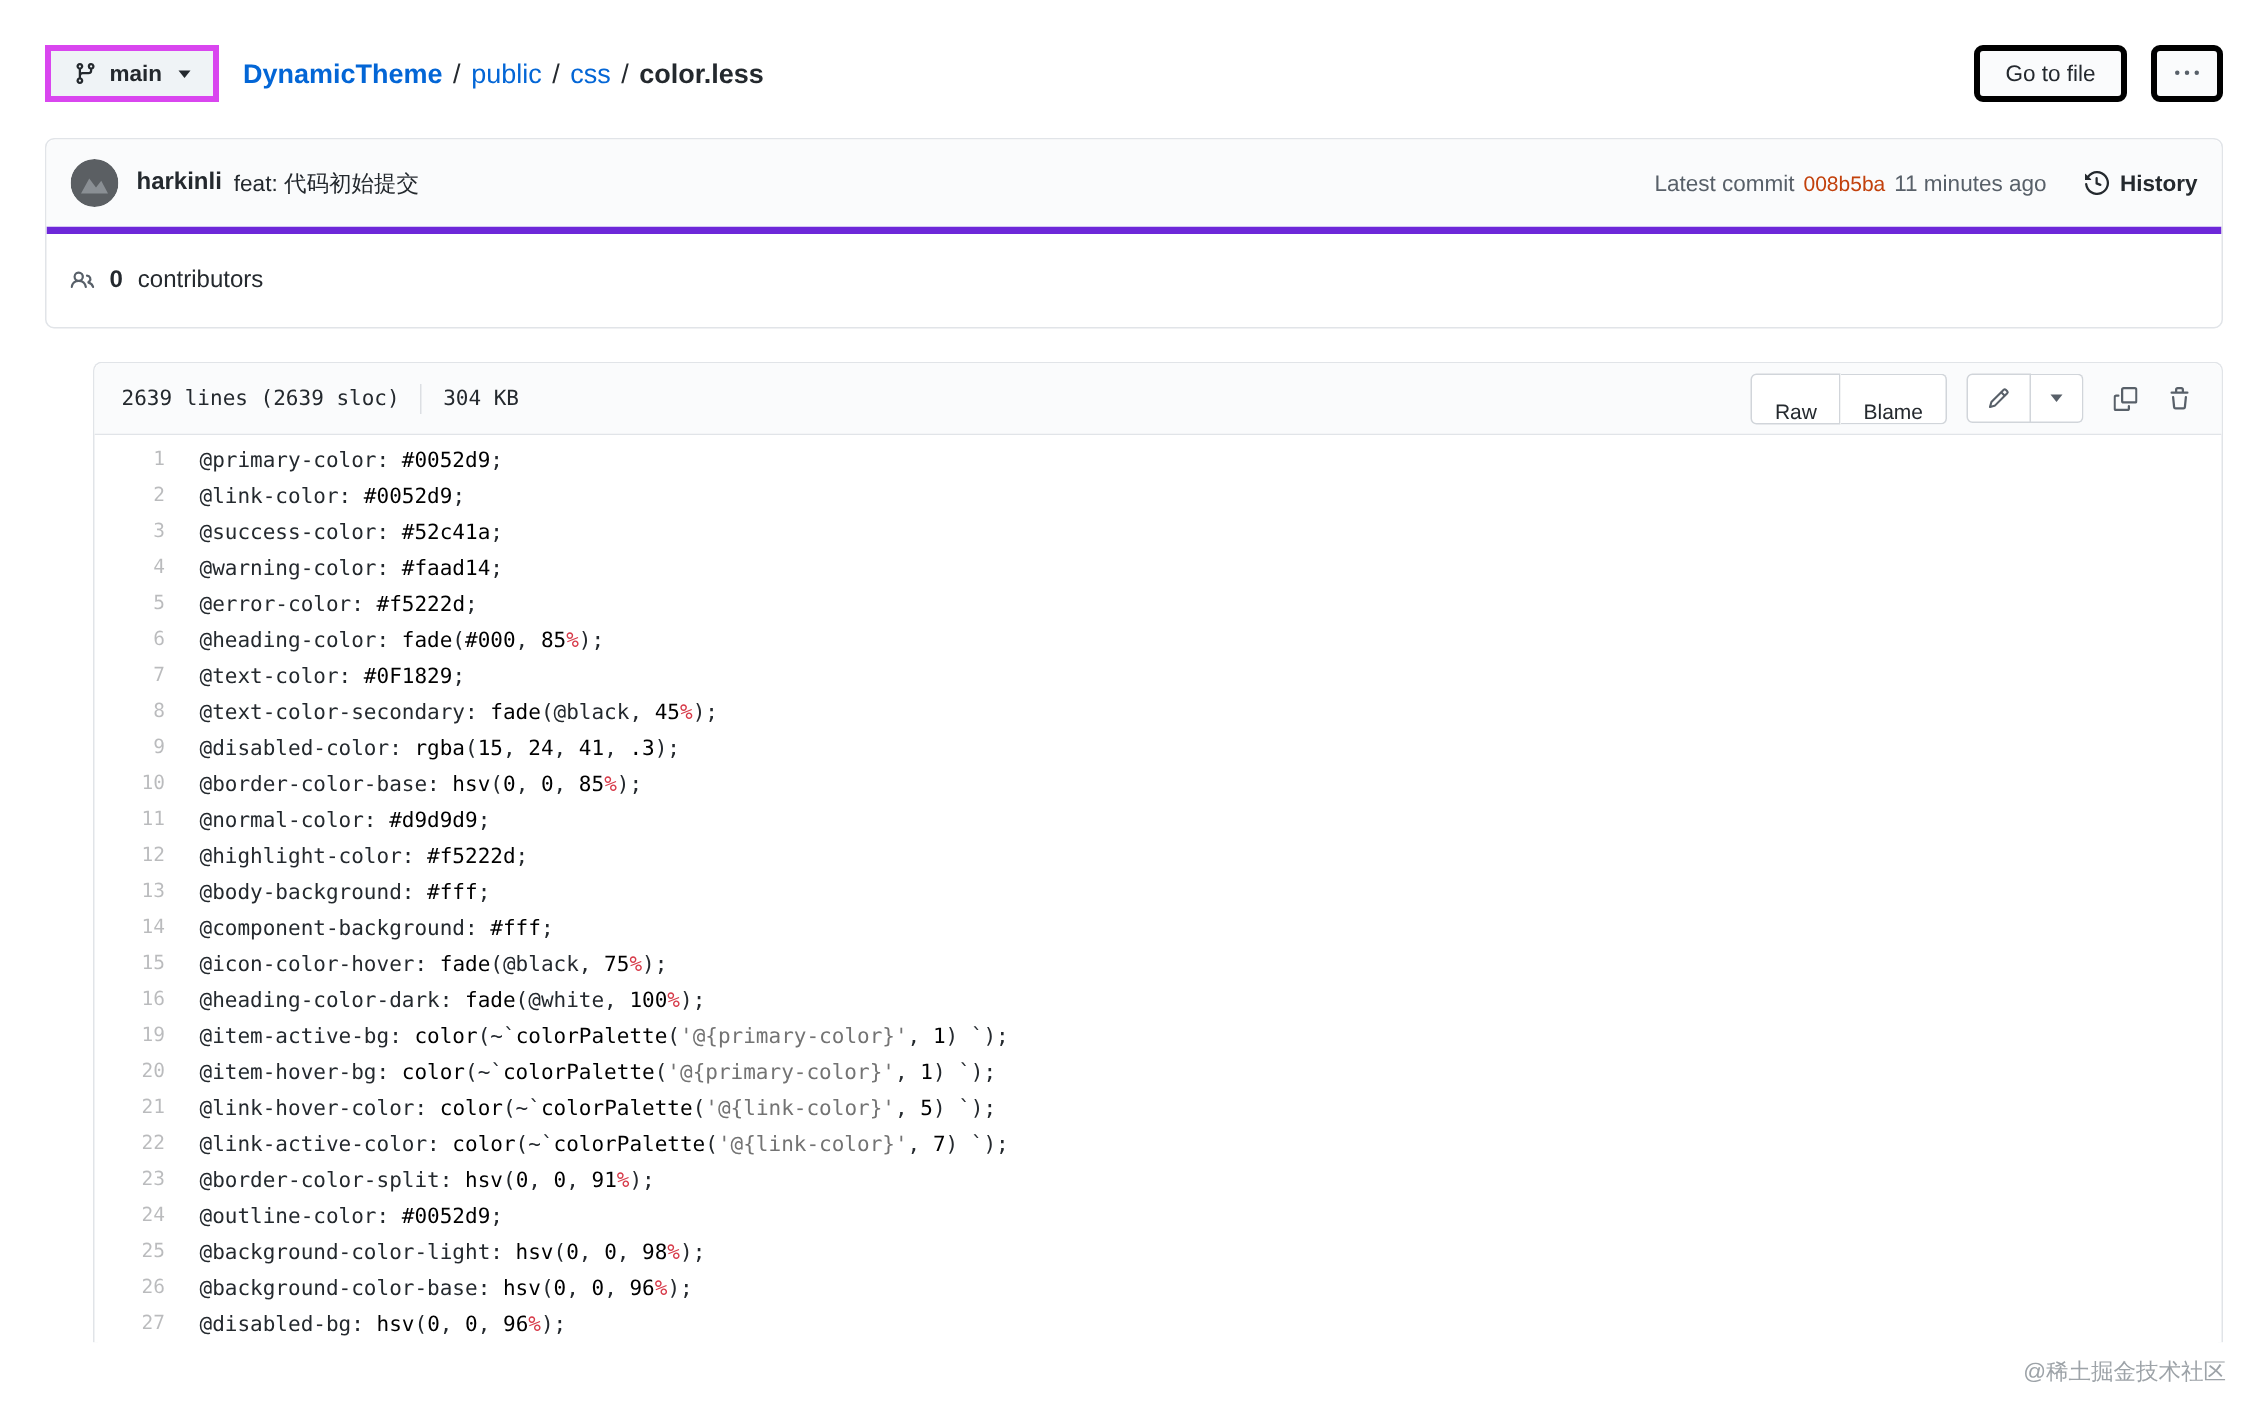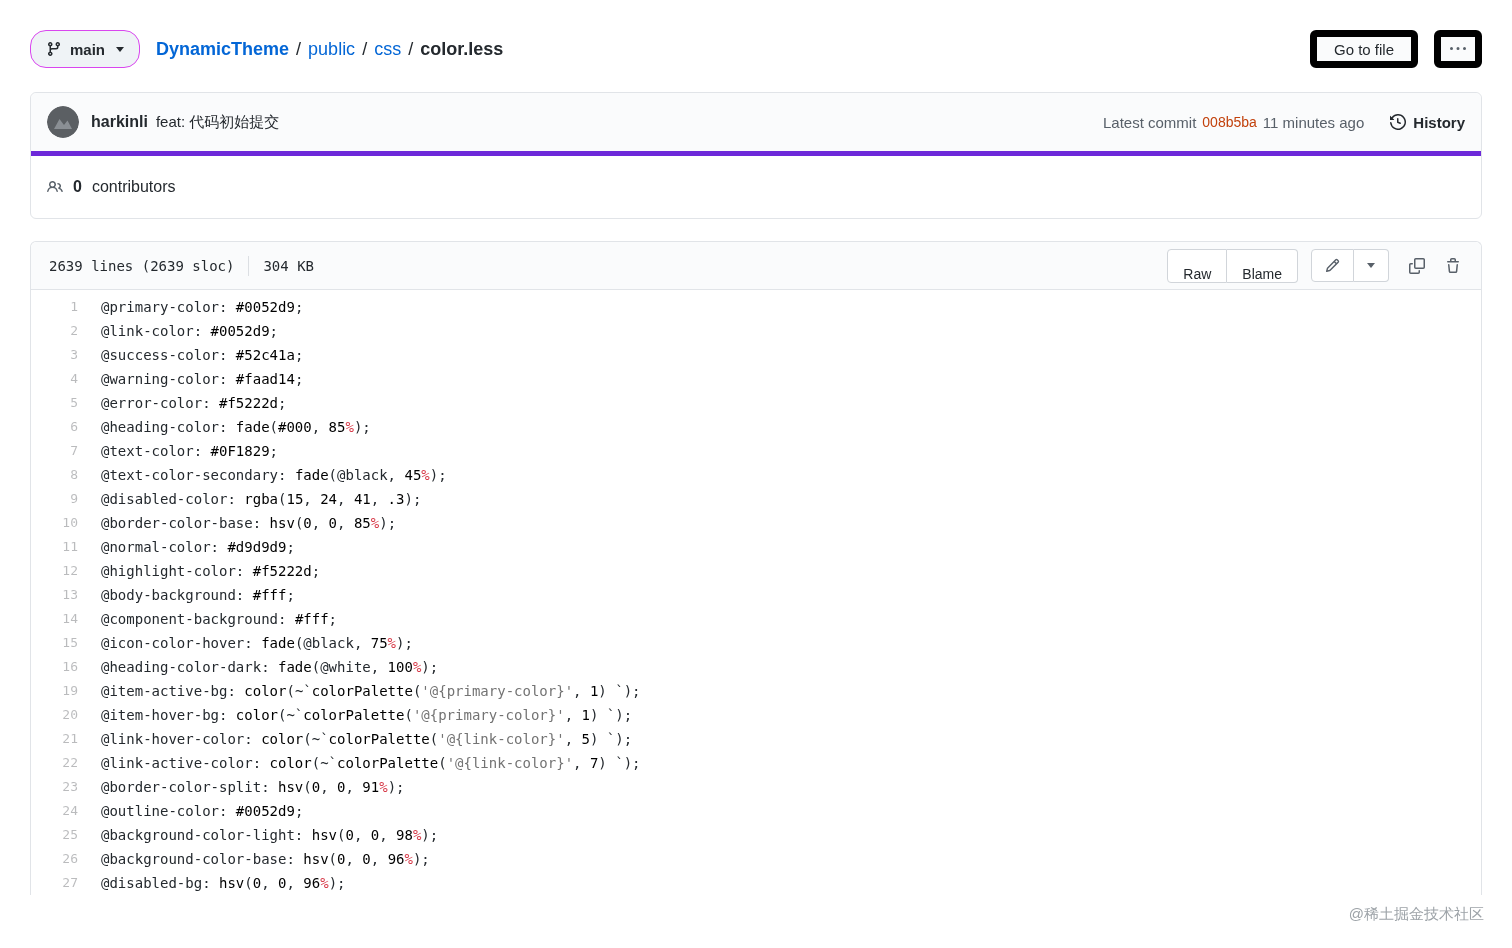--- a/index.html
+++ b/index.html
@@ -11,7 +11,7 @@
   
   .topbar{display:flex;align-items:center;}
   .branch-btn{display:flex;align-items:center;gap:8px;height:38px;padding:0 15px;
-      background:#eff3f6;border:1px solid #d946ef;border-radius:16px;
+      background:#eff3f6;border:4px solid #d946ef;border-radius:0;
       font-size:15px;font-weight:600;color:#24292e;}
   .branch-btn svg{fill:#24292e;}
   .caret-down{width:0;height:0;border-left:4px solid transparent;border-right:4px solid transparent;

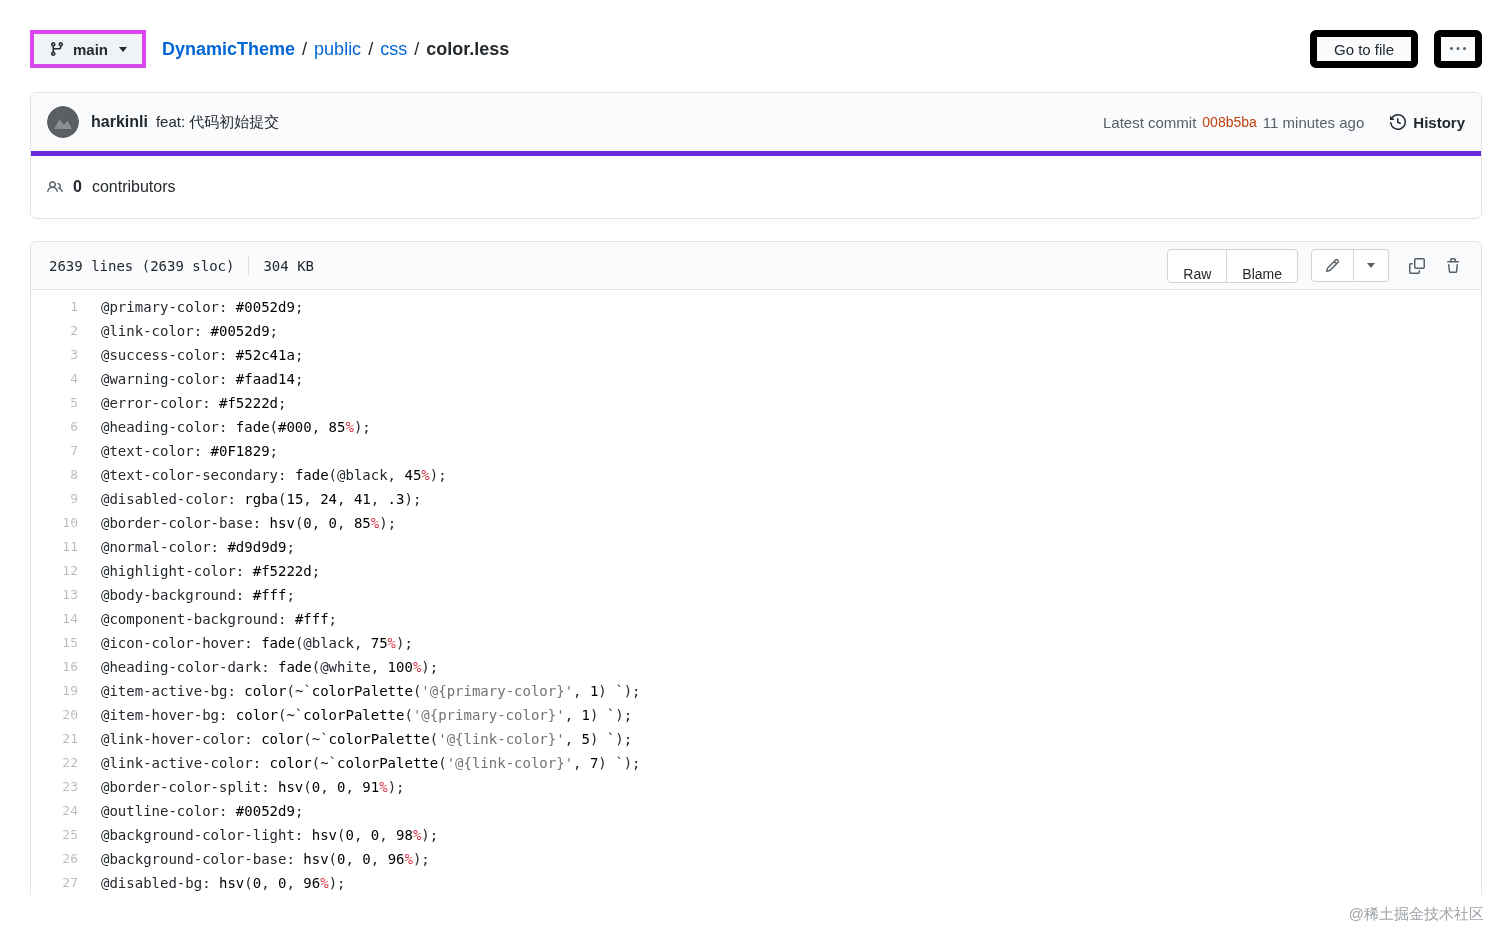--- a/index.html
+++ b/index.html
@@ -23,7 +23,7 @@
   .breadcrumb .final{font-weight:700;color:#24292e;}
   .topbar-right{margin-left:auto;display:flex;align-items:center;gap:16px;}
   .btn{display:flex;align-items:center;justify-content:center;height:38px;padding:0 17px;
-      background:#fafbfc;border:7px solid #000000;border-radius:6px;font-size:15px;color:#24292e;}
+      background:#fafbfc;border:4px solid #000000;border-radius:6px;font-size:15px;color:#24292e;}
   .kebab-btn{width:48px;padding:0;color:#586069;}
   .kebab-btn svg{fill:#586069;}
 

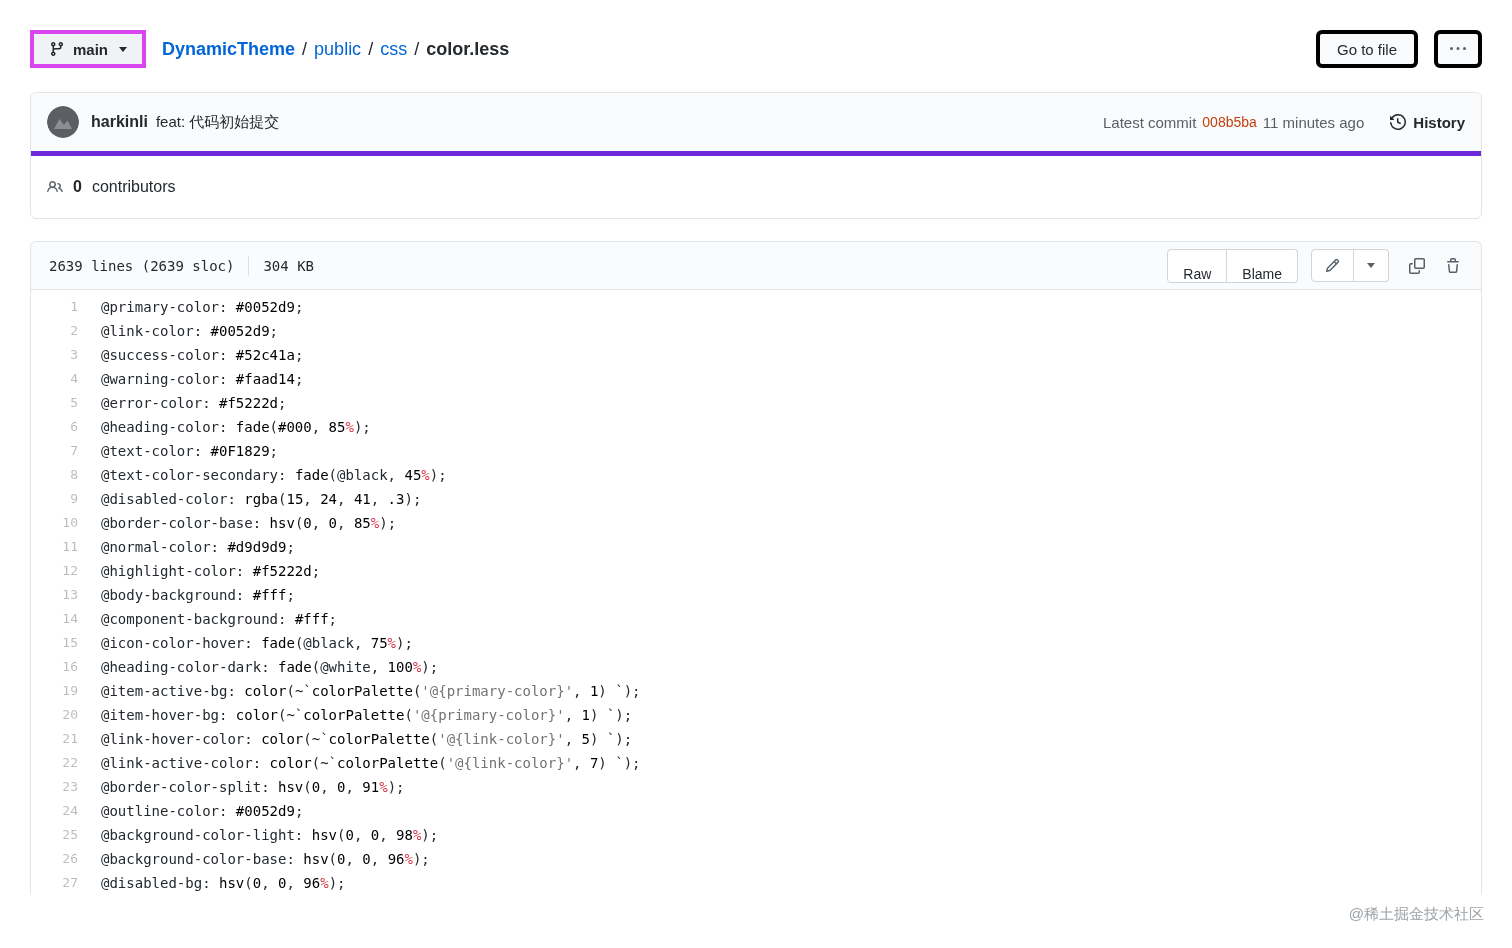--- a/index.html
+++ b/index.html
@@ -44,7 +44,7 @@
   .contrib-count{font-weight:700;}
 
   
-  .file-box{margin-top:22px;border:1px solid #e1e4e8;border-bottom:none;border-radius:6px 6px 0 0;}
+  .file-box{margin-top:22px;border:1px solid #e1e4e8;border-bottom:none;border-radius:6px 6px 0 0;margin-left:32px;}
   .file-header{display:flex;align-items:center;background:#fafbfc;border-bottom:1px solid #e1e4e8;
       border-radius:6px 6px 0 0;padding:7px 10px 7px 18px;height:48px;box-sizing:border-box;}
   .file-meta{display:flex;align-items:center;gap:14px;

